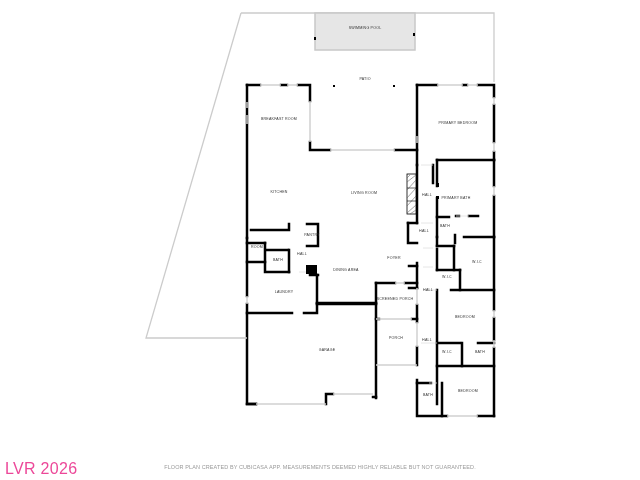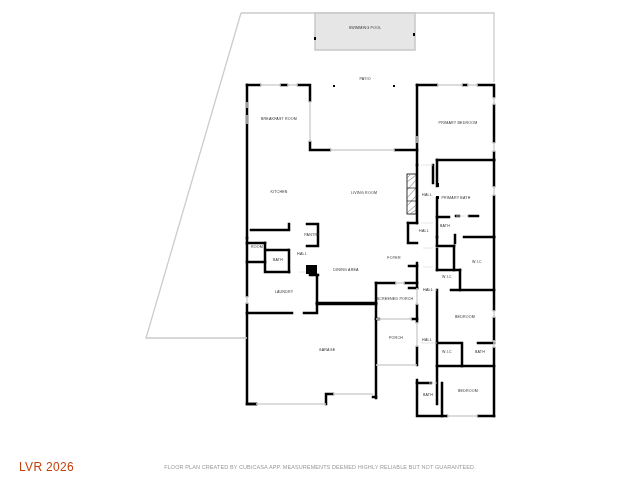--- a/index.html
+++ b/index.html
@@ -6,7 +6,7 @@
   body { width: 640px; height: 480px; position: relative; overflow: hidden; font-family: "Liberation Sans", sans-serif; }
   #plan { position: absolute; left: 0; top: 0; width: 640px; height: 480px; }
   .room-label { position: absolute; font-size: 3.6px; letter-spacing: 0.2px; color: #333; transform: translate(-50%, -50%); white-space: nowrap; text-transform: uppercase; }
-  .watermark { position: absolute; left: 19px; top: 460px; font-size: 12px; color: #c2410c; letter-spacing: 0.3px; }
+  .watermark { position: absolute; left: 5px; top: 460px; font-size: 16px; color: #ec4899; letter-spacing: 0.3px; }
   .disclaimer { position: absolute; left: 320px; top: 464px; transform: translateX(-50%); font-size: 5.5px; color: #9a9a9a; letter-spacing: 0.1px; white-space: nowrap; }
 </style>
 </head>

